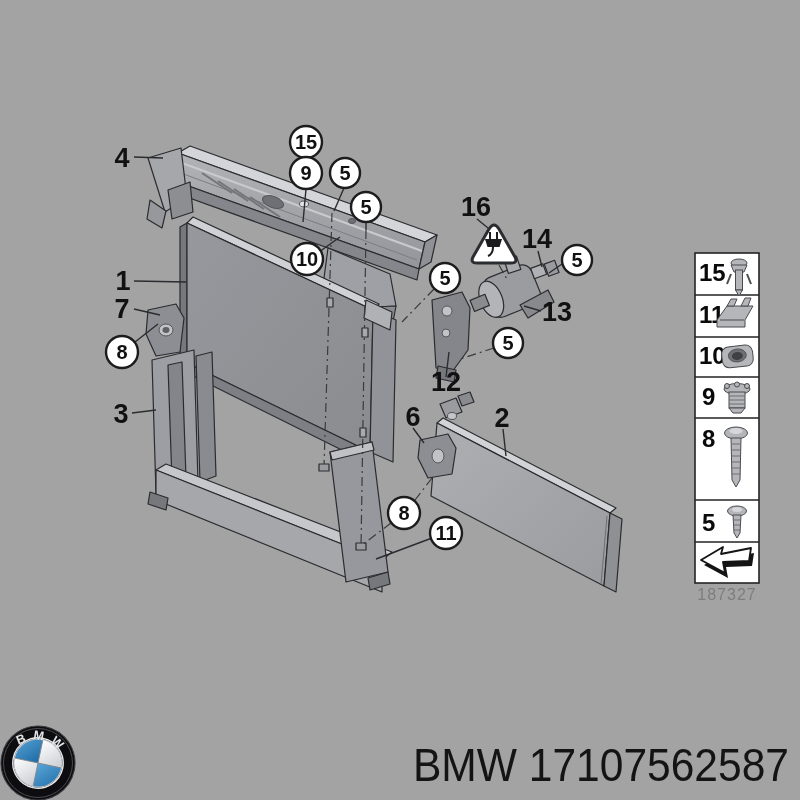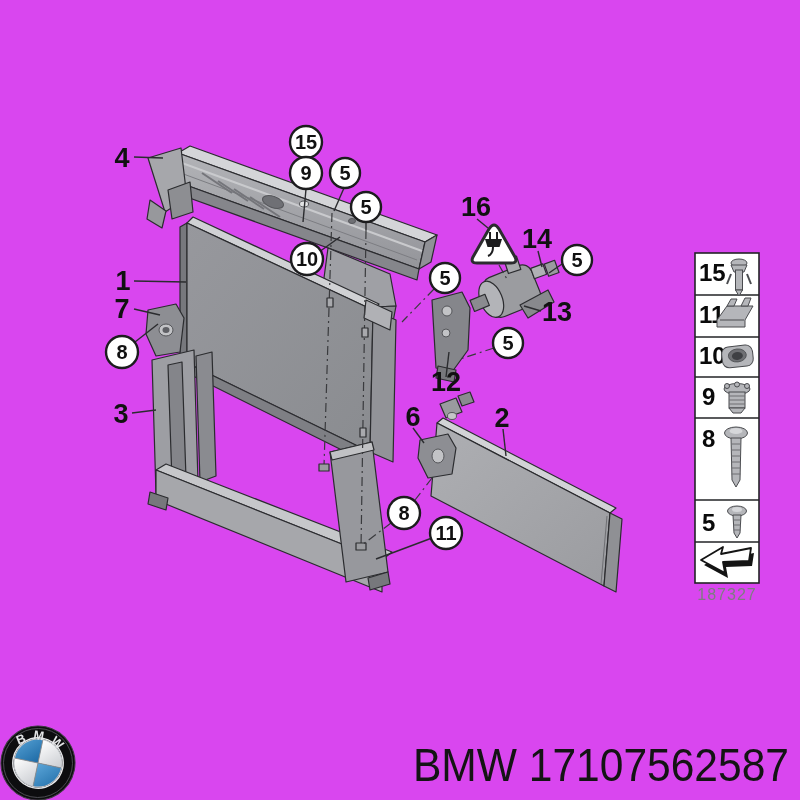--- a/index.html
+++ b/index.html
@@ -3,7 +3,7 @@
 <meta charset="utf-8">
 <style>
   html,body{margin:0;padding:0;background:#ffffff;}
-  #stage{position:relative;width:800px;height:800px;background:#d946ef;overflow:hidden;
+  #stage{position:relative;width:800px;height:800px;background:#a3a3a3;overflow:hidden;
          font-family:"Liberation Sans", sans-serif;}
   svg{display:block;}
   .partline{stroke:#2b2c2f;stroke-width:1.2;stroke-linejoin:round;}

